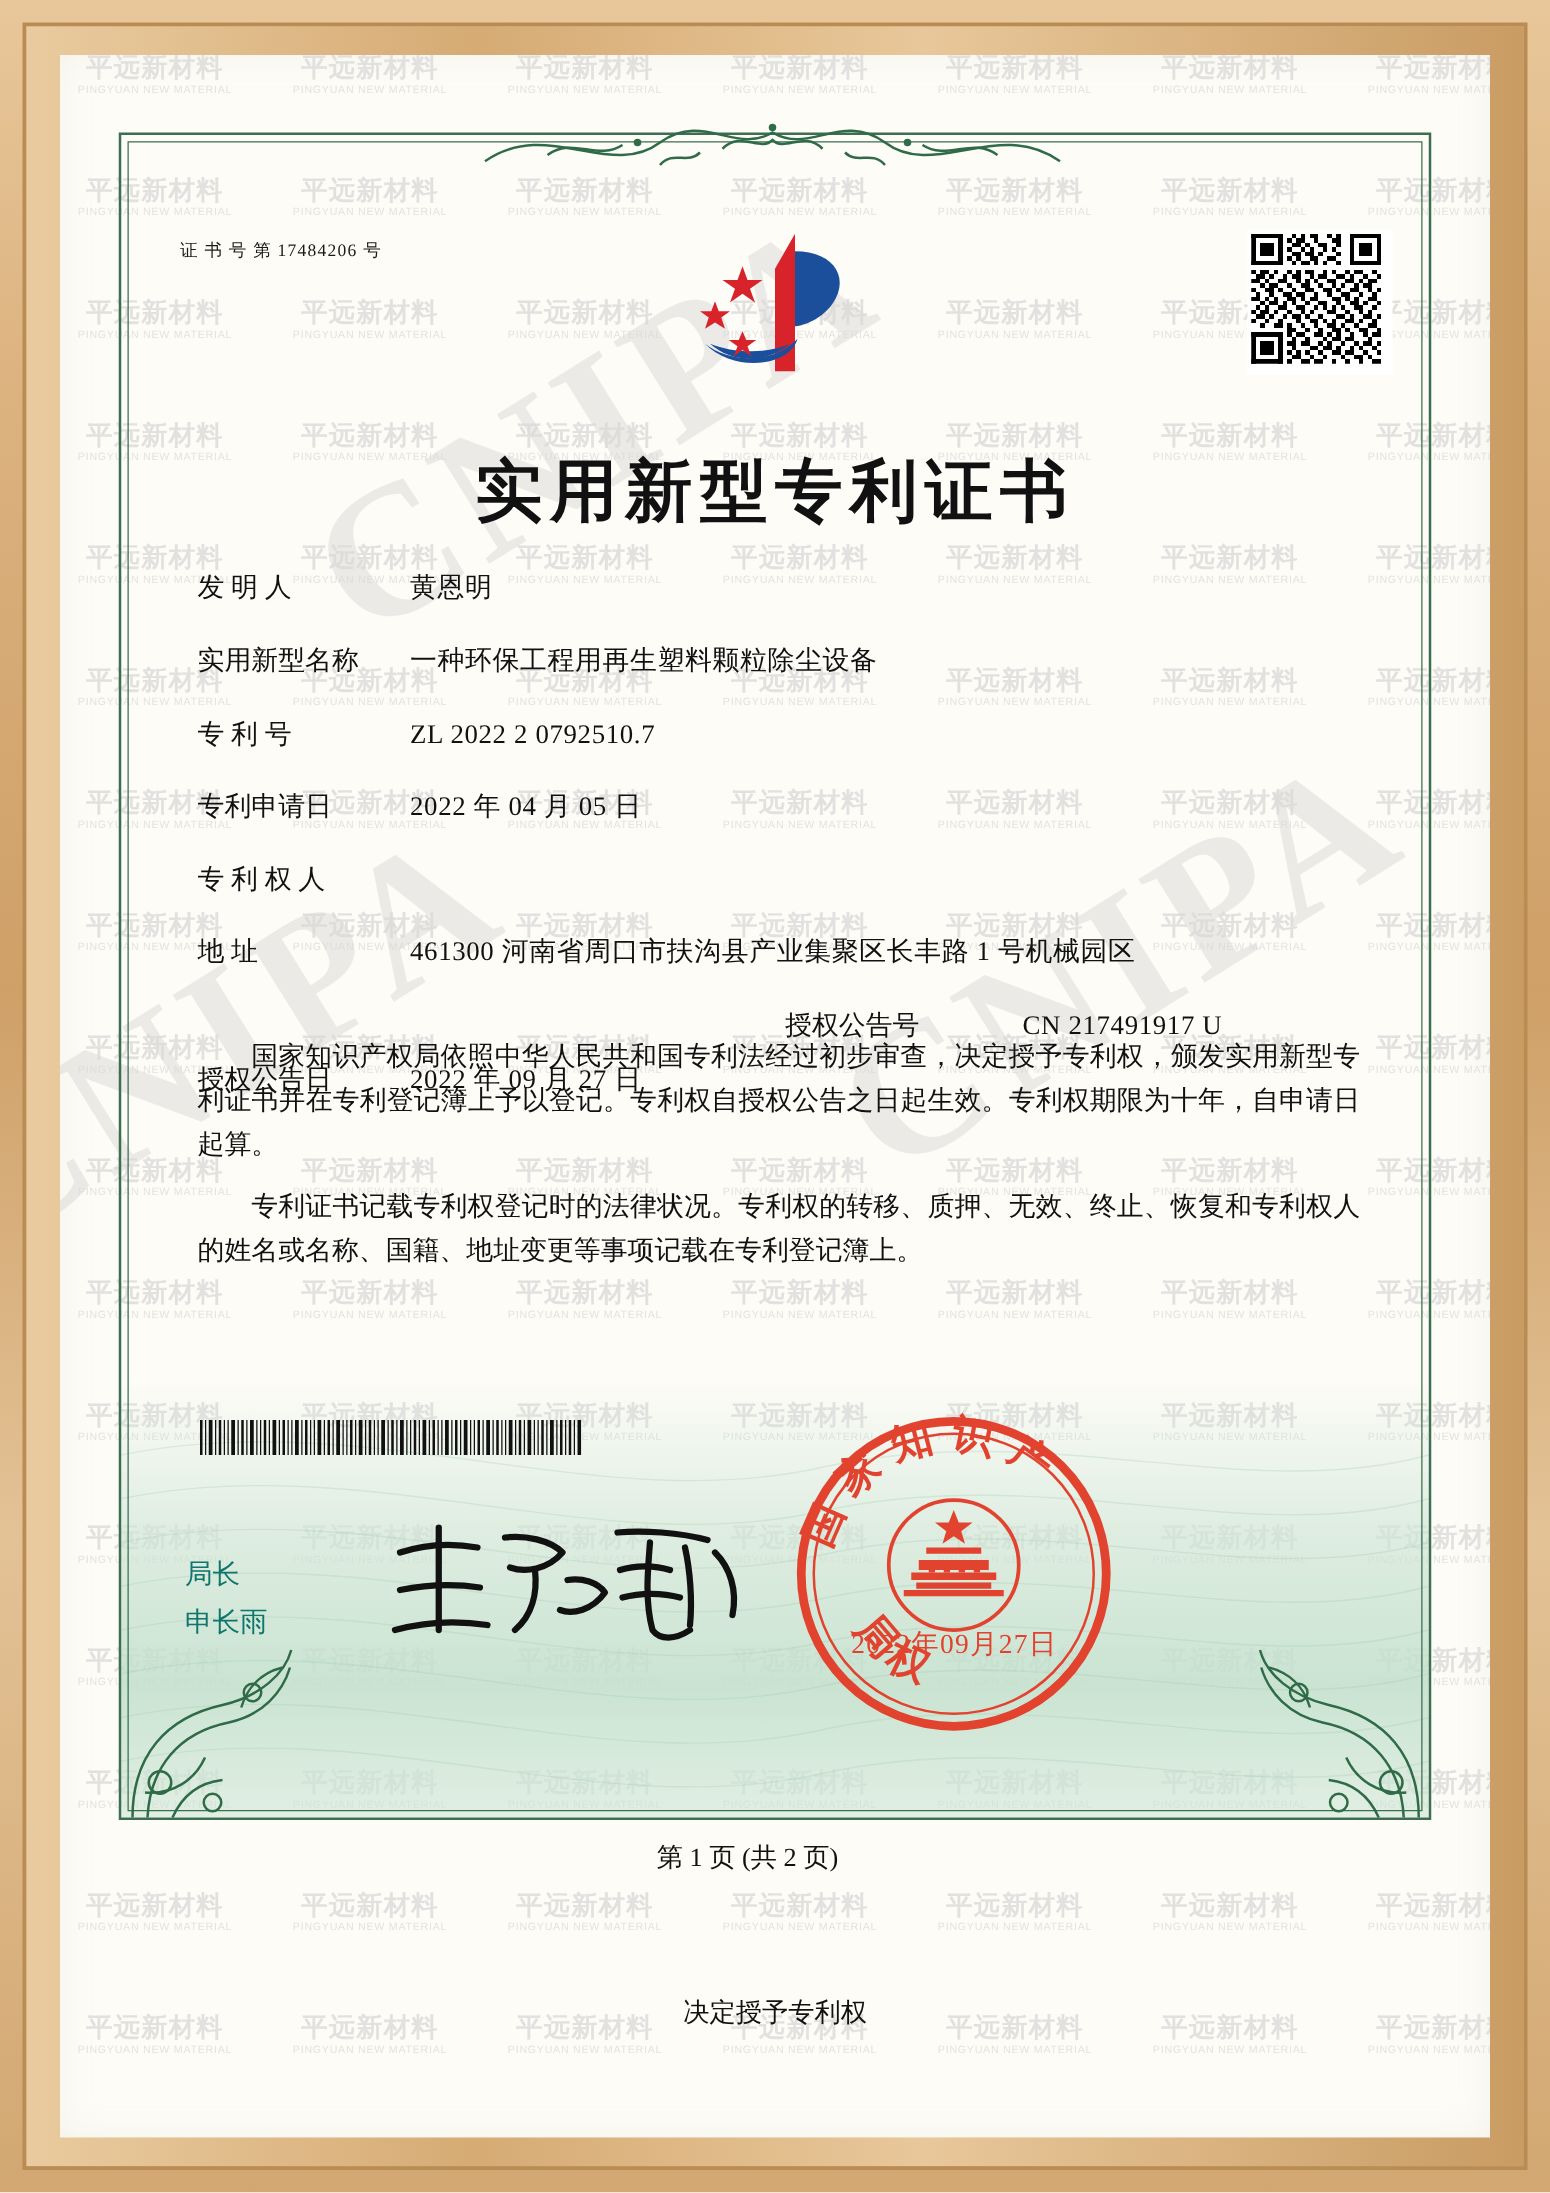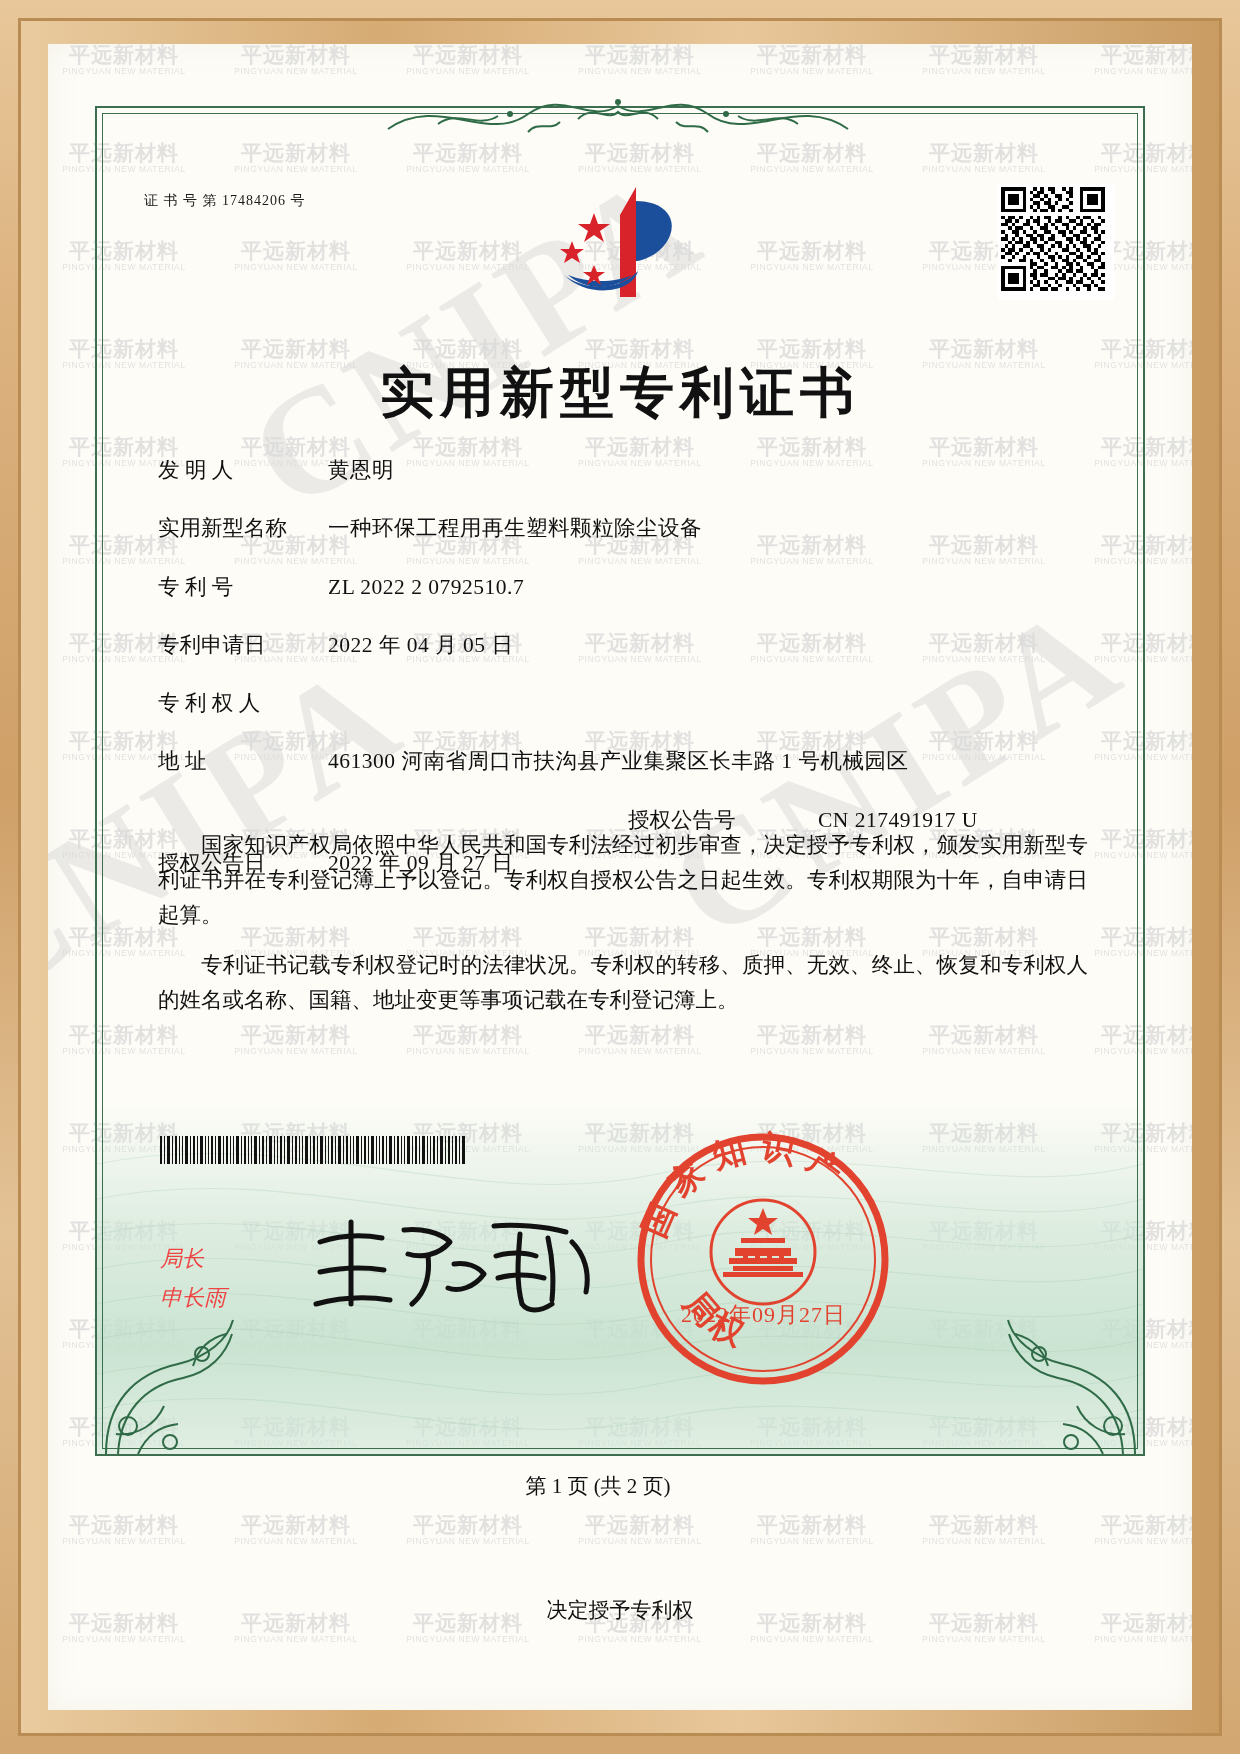--- a/index.html
+++ b/index.html
@@ -219,13 +219,12 @@
 
   .director {
     position: absolute;
-    left: 112px;
+    left: 100px;
     top: 1196px;
     font-size: 22px;
     line-height: 1.75;
-    color: #ef4444;
+    color: #0f766e;
     z-index: 7;
-    font-style: italic;
   }
 
   .signature {

